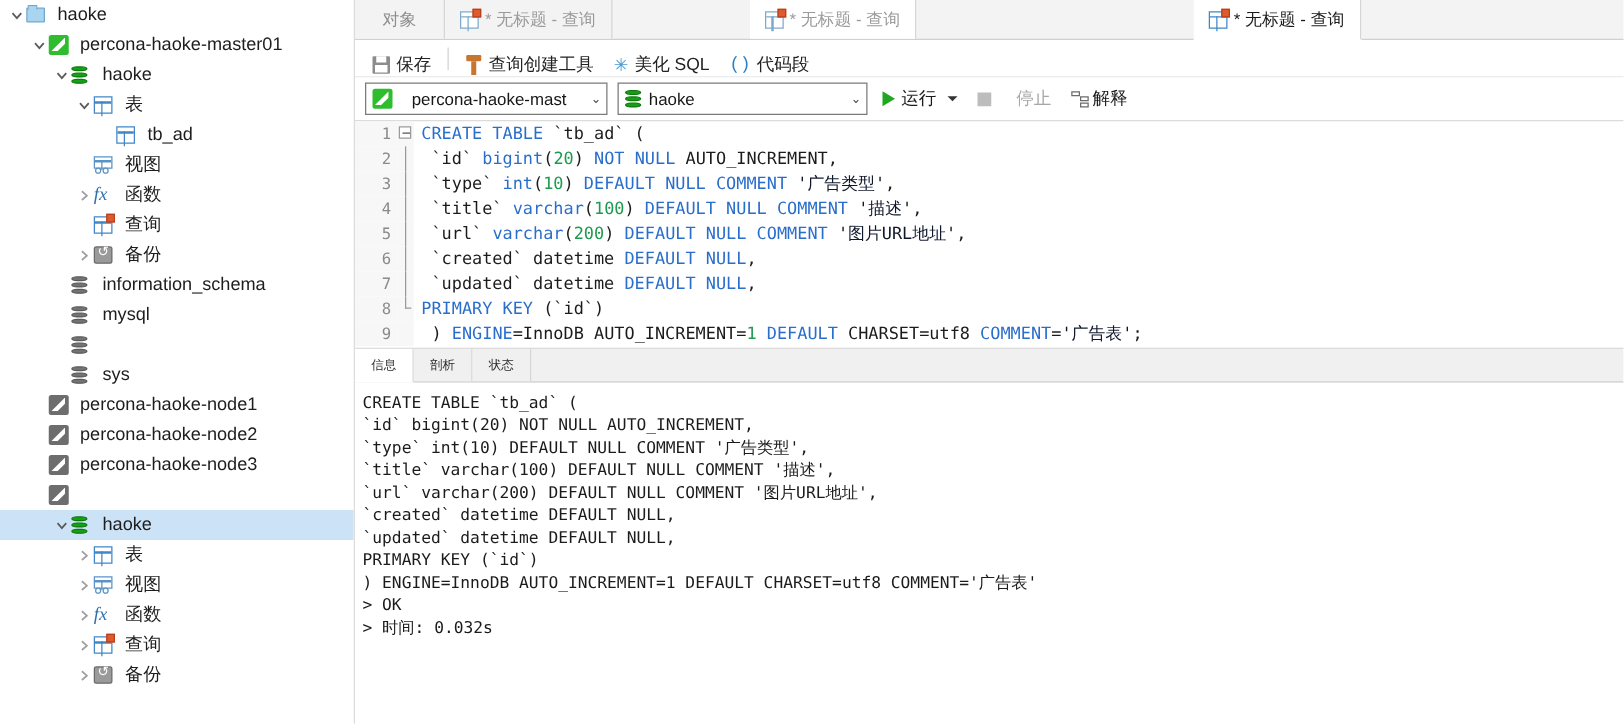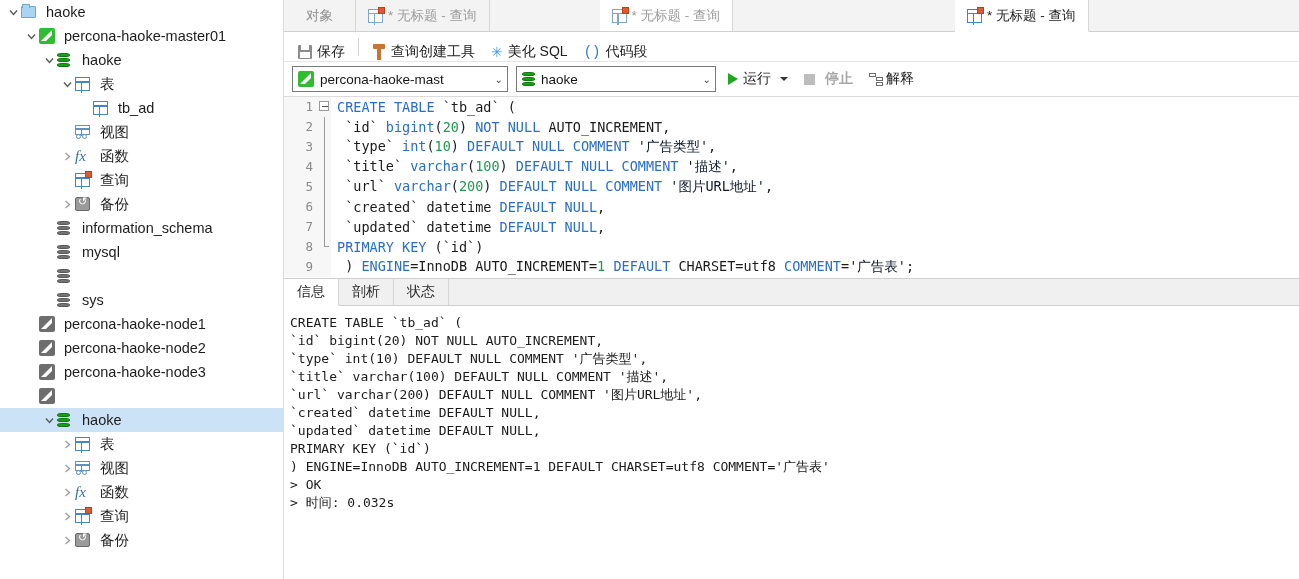--- a/index.html
+++ b/index.html
@@ -133,7 +133,7 @@
   }
   .combo .val { flex:1; overflow:hidden; white-space:nowrap; }
   .combo .chev { color:#444; font-size:10px; padding-left:4px; }
-  #combo-conn { width:216px; }
+  #combo-conn { width:194px;text-align:center; }
   #combo-db { width:200px; }
   .run-btn { display:flex; align-items:center; gap:5px; padding:0 4px; color:#1b1b1b; font-size:14px;}
   .tri { width:0;height:0;border-left:10px solid #1fa81f;border-top:6px solid transparent;border-bottom:6px solid transparent;}

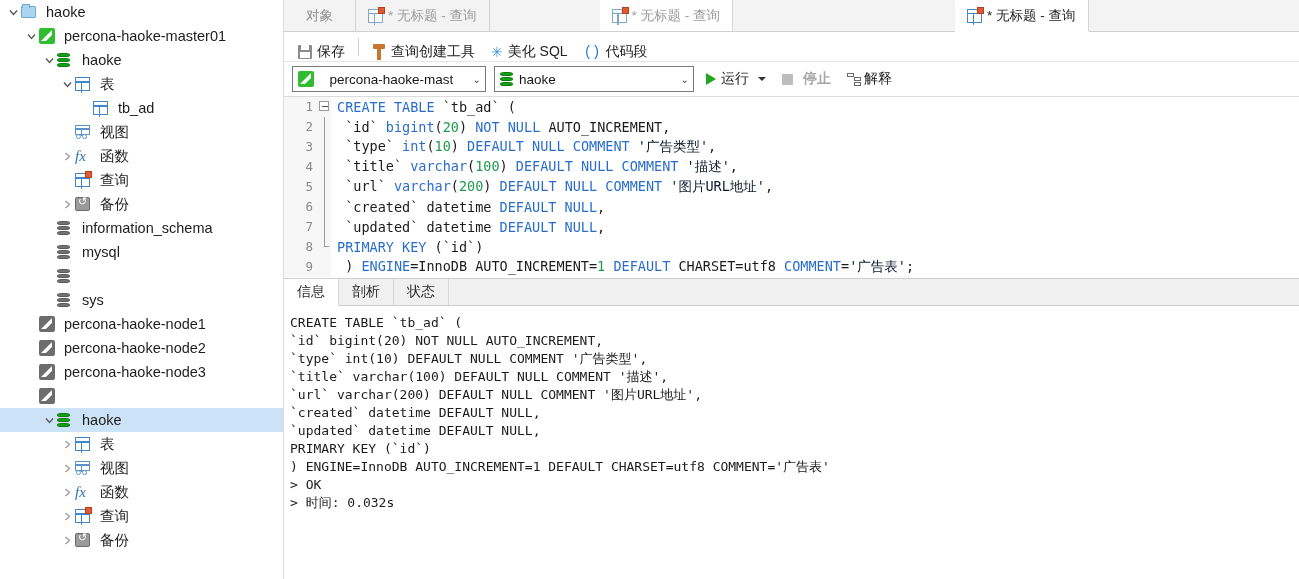--- a/index.html
+++ b/index.html
@@ -138,7 +138,7 @@
   .run-btn { display:flex; align-items:center; gap:5px; padding:0 4px; color:#1b1b1b; font-size:14px;}
   .tri { width:0;height:0;border-left:10px solid #1fa81f;border-top:6px solid transparent;border-bottom:6px solid transparent;}
   .caret { width:0;height:0;border-top:4px solid #333;border-left:4px solid transparent;border-right:4px solid transparent;margin-left:4px;}
-  .stop-btn { display:flex; align-items:center; gap:10px; padding:0 4px; color:#a7a7a7; font-size:14px;font-weight:bold;}
+  .stop-btn { display:flex; align-items:center; gap:20px; padding:0 4px; color:#a7a7a7; font-size:14px;}
   .sq { width:11px;height:11px;background:#bdbdbd;}
   .exp-btn { display:flex; align-items:center; gap:3px; padding:0 4px; color:#1b1b1b; font-size:14px;}
   .ic-exp { width:14px;height:13px;position:relative;}

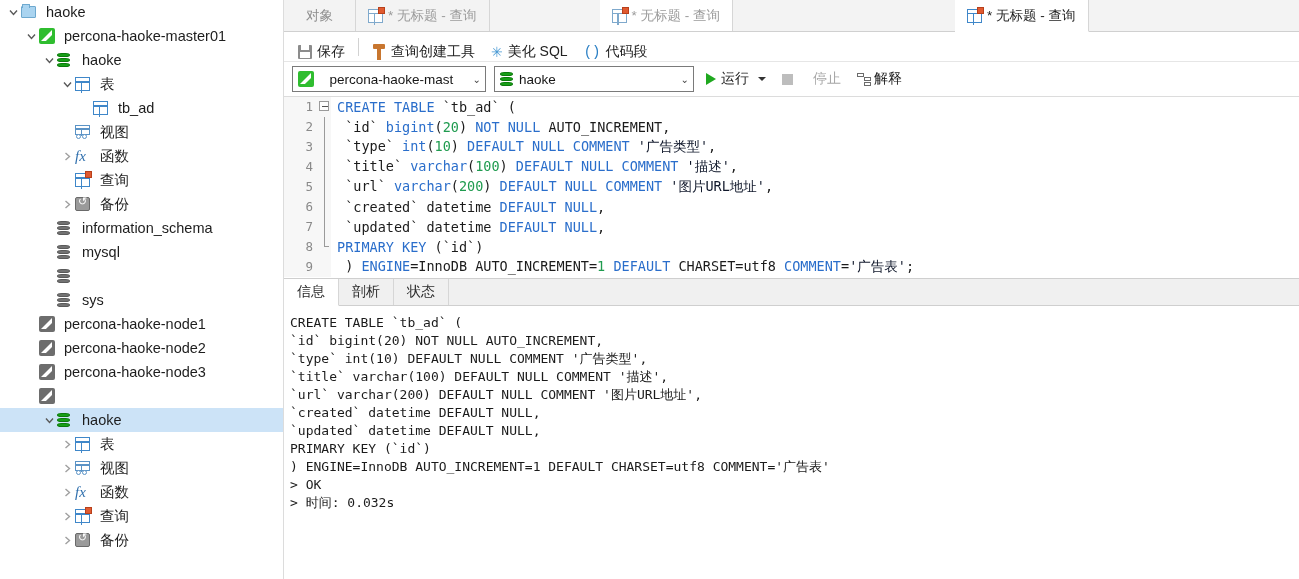--- a/index.html
+++ b/index.html
@@ -178,7 +178,7 @@
   
   #results { flex:1; display:flex; flex-direction:column; background:#ffffff; overflow:hidden; border-top:1px solid #cfcfcf;}
   #restabs { height:27px; min-height:27px; display:flex; align-items:stretch; background:#f0f0f0; border-bottom:1px solid #cfcfcf;}
-  .rtab { padding:0 13px; display:flex; align-items:center; font-size:14px; color:#2b2b2b; border-right:1px solid #d6d6d6; background:#f0f0f0; }
+  .rtab { padding:0 13px; display:flex; align-items:center; font-size:10px; color:#2b2b2b; border-right:1px solid #d6d6d6; background:#f0f0f0; }
   .rtab.active { background:#ffffff; border-bottom:1px solid #fff; margin-bottom:-1px; }
   #resbody {
     flex:1; overflow:hidden; padding:8px 0 0 6px;

